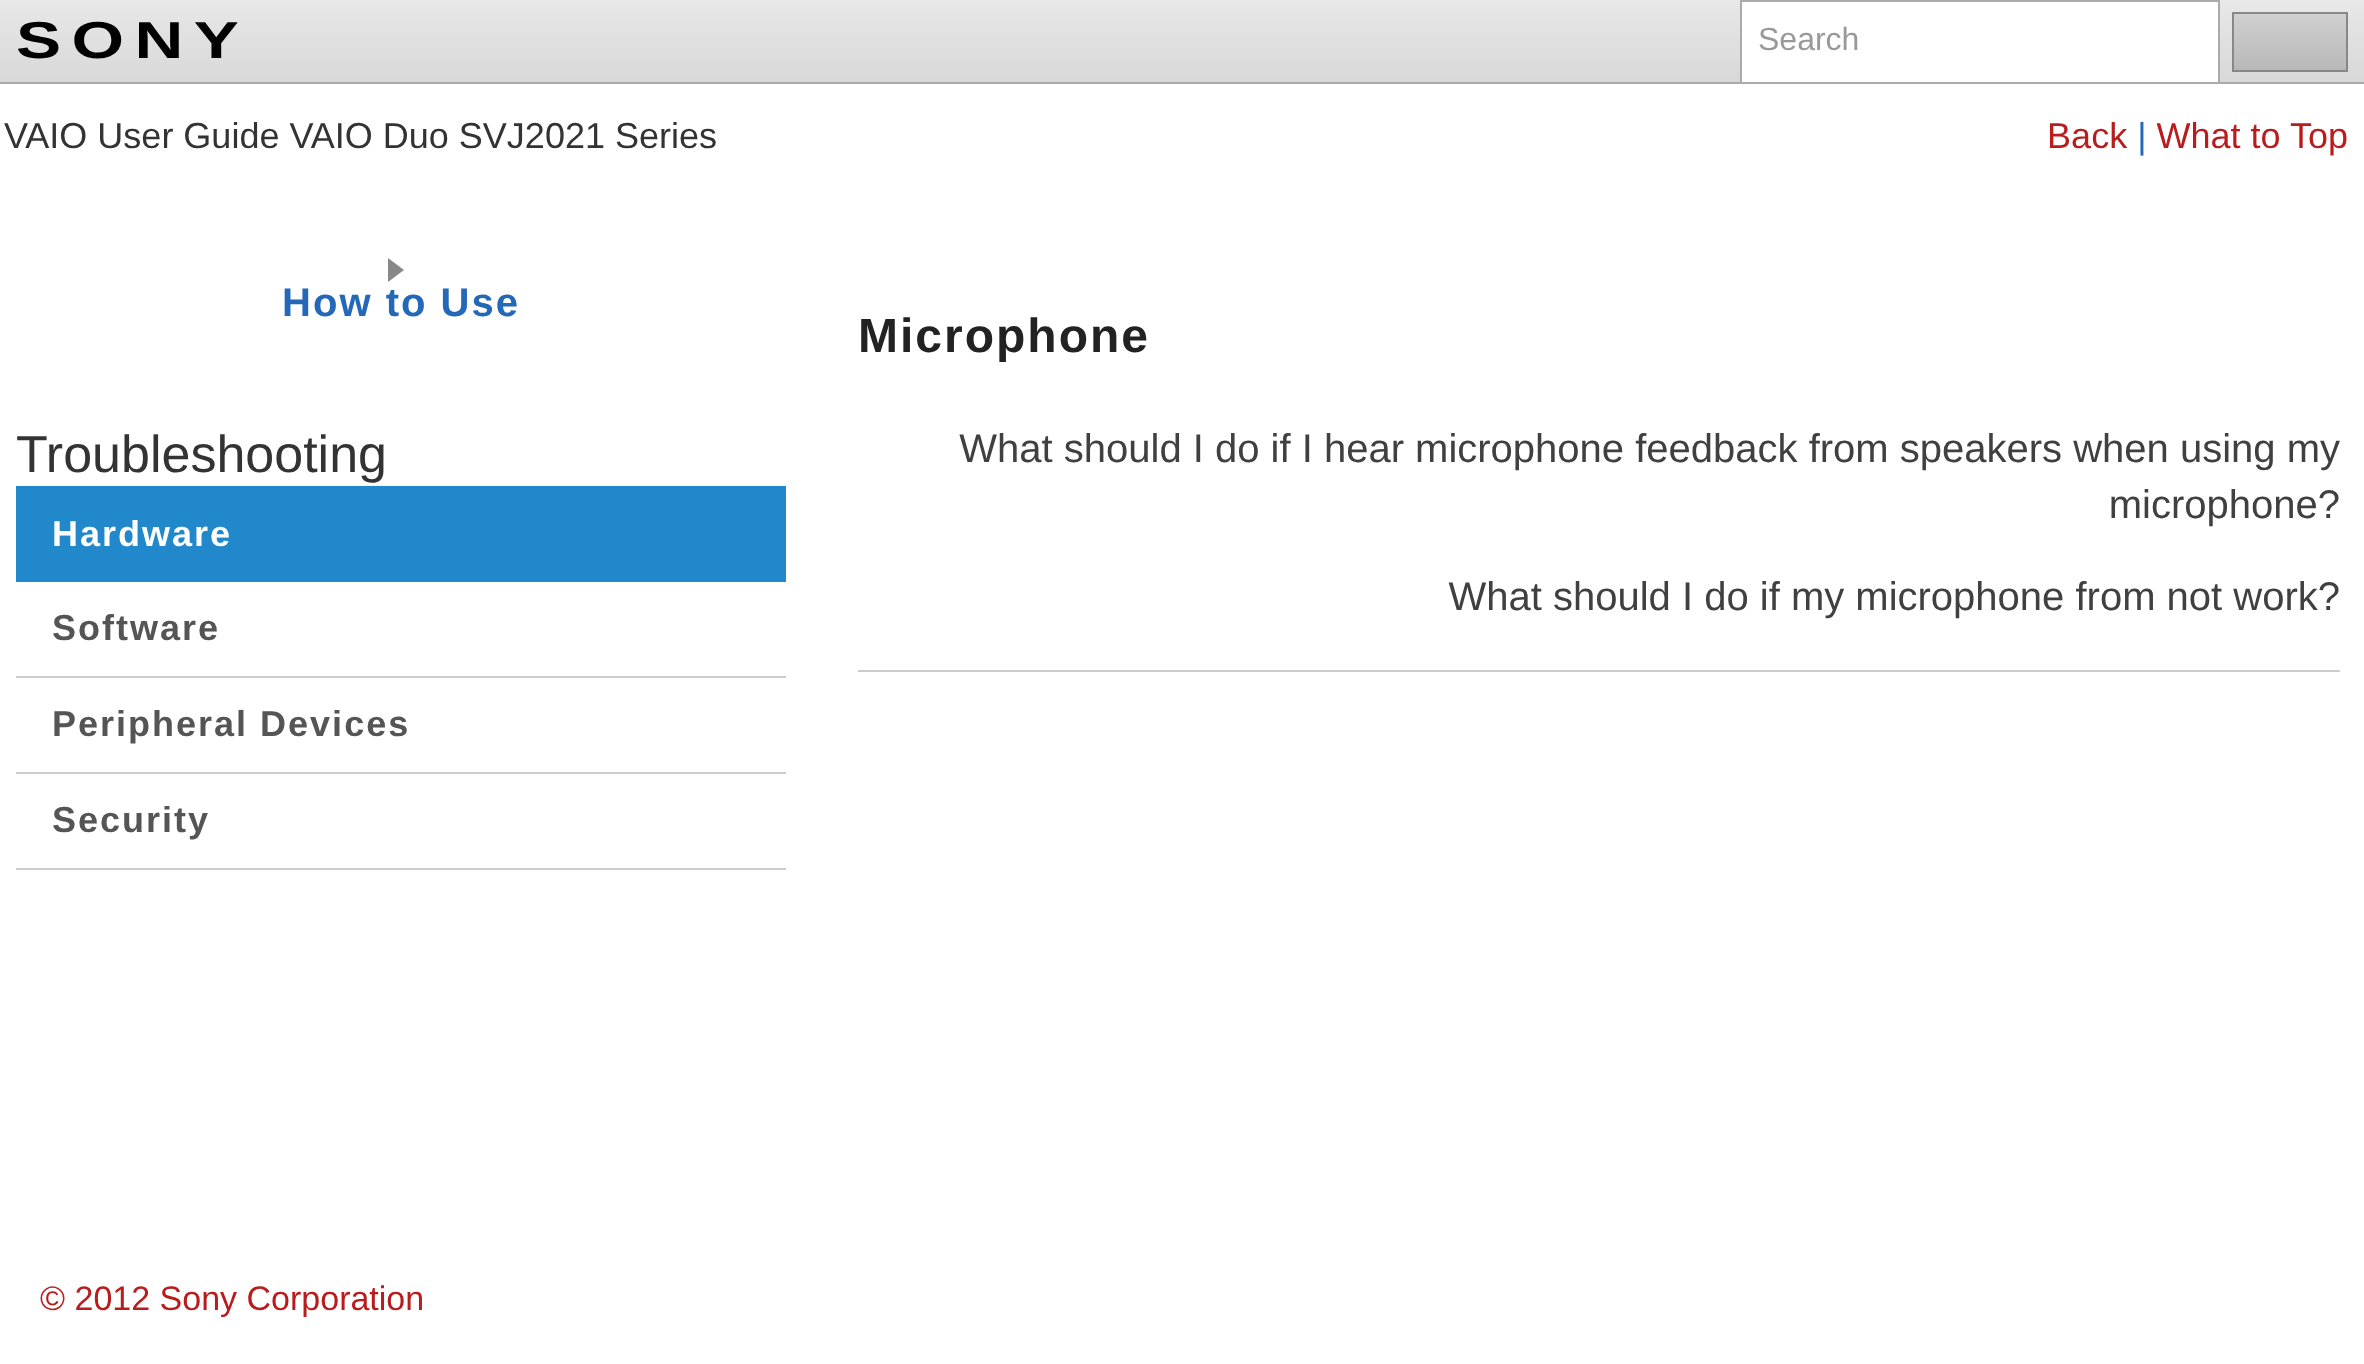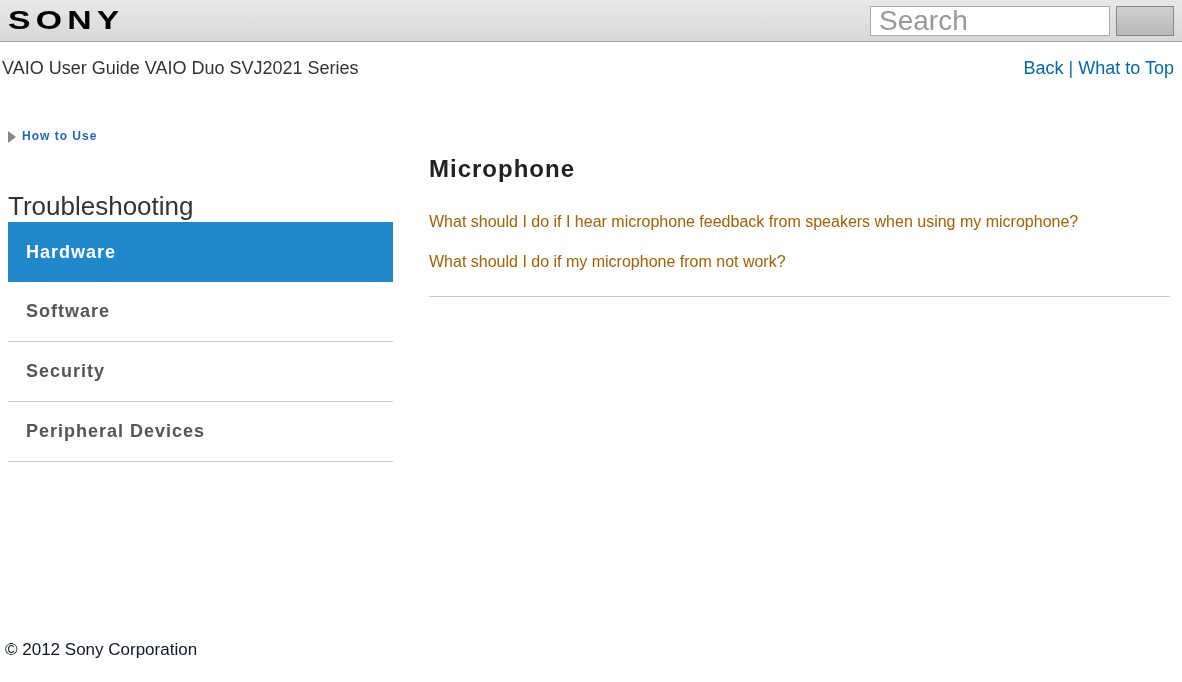--- a/index.html
+++ b/index.html
@@ -37,8 +37,8 @@
     }
     .search-input {
       width: 240px;
-      height: 30px;
-      font-size: 28px;
+      height: 42px;
+      font-size: 16px;
       padding: 2px 8px;
       border: 1px solid #aaa;
       color: #6d28d9;

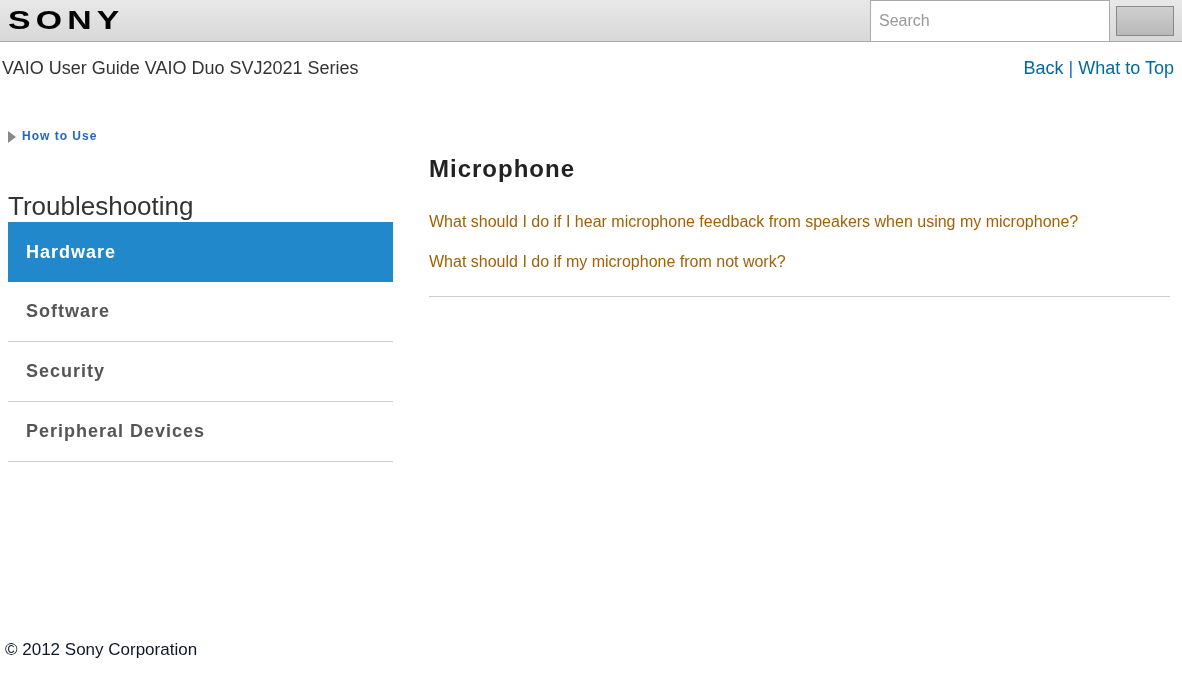--- a/index.html
+++ b/index.html
@@ -69,7 +69,7 @@
       color: #2468b8;
     }
     .link {
-      color: #0369a1;
+      color: #b91c1c;
       cursor: pointer;
     }
     .content {

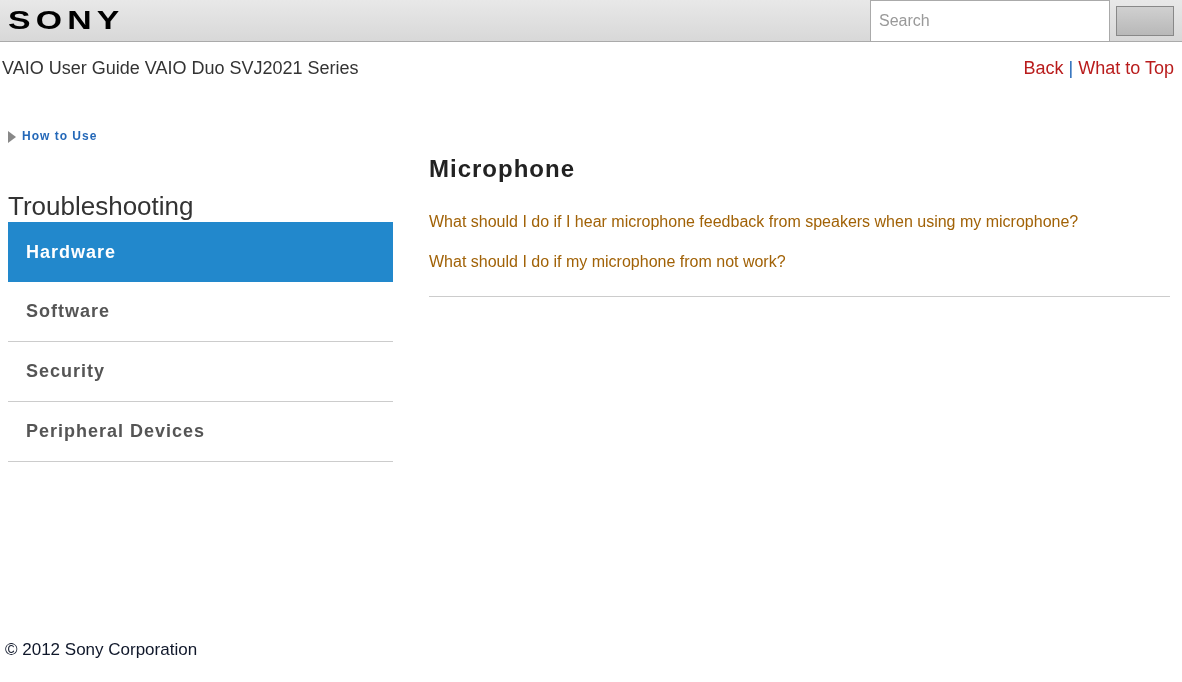--- a/index.html
+++ b/index.html
@@ -82,13 +82,14 @@
     }
     .how-to-use {
       display: flex;
-      align-items: flex-end;
+      align-items: center;
       color: #2468b8;
-      font-size: 12px;
+      font-size: 20px;
       font-weight: bold;
       letter-spacing: 1px;
       margin-bottom: 48px;
       cursor: pointer;
+      flex-direction: column;
     }
     .chevron {
       width: 0;

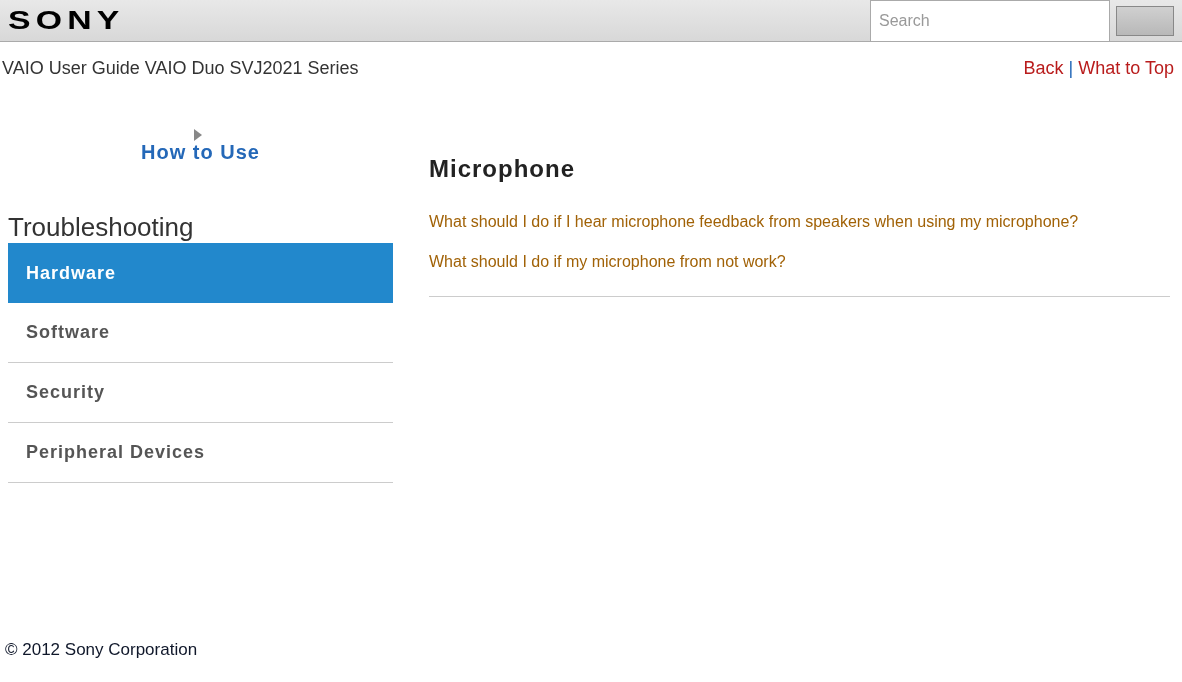--- a/index.html
+++ b/index.html
@@ -135,11 +135,12 @@
       margin-bottom: 28px;
     }
     .question {
-      color: #a16207;
-      font-size: 16px;
+      color: #404040;
+      font-size: 20px;
       line-height: 1.4;
       margin-bottom: 18px;
       cursor: pointer;
+      text-align: right;
     }
     .main-divider {
       border: none;

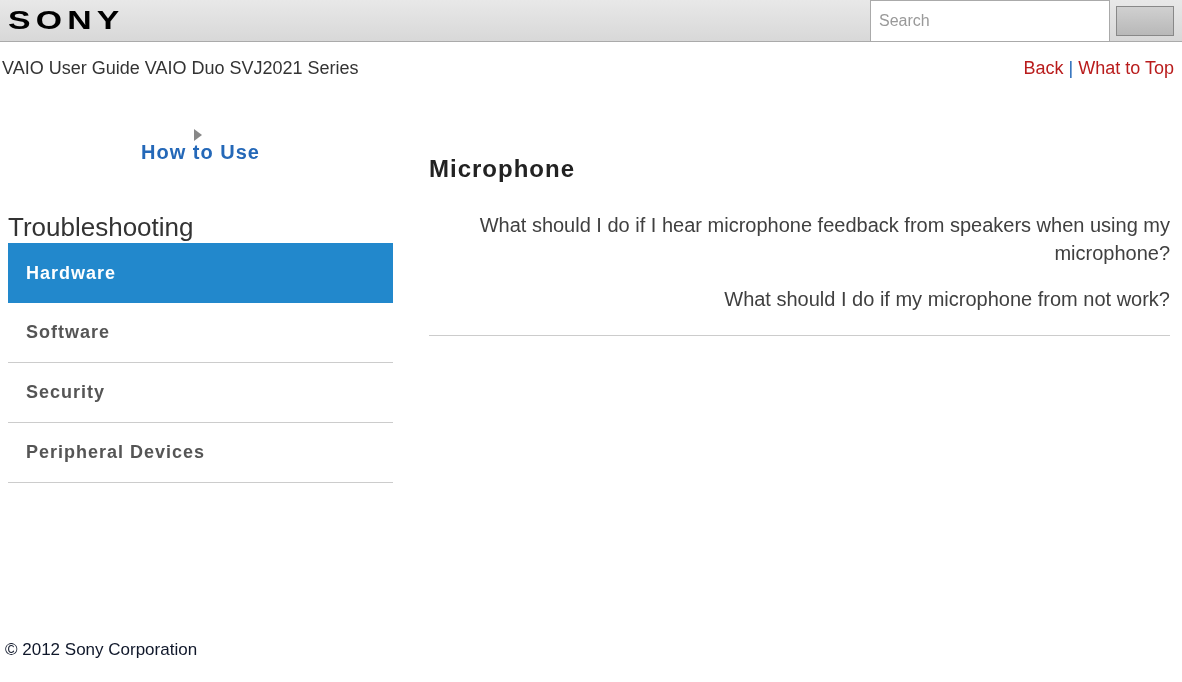--- a/index.html
+++ b/index.html
@@ -105,7 +105,7 @@
       color: #333;
     }
     .nav-item {
-      height: 60px;
+      height: 48px;
       display: flex;
       align-items: center;
       padding-left: 18px;

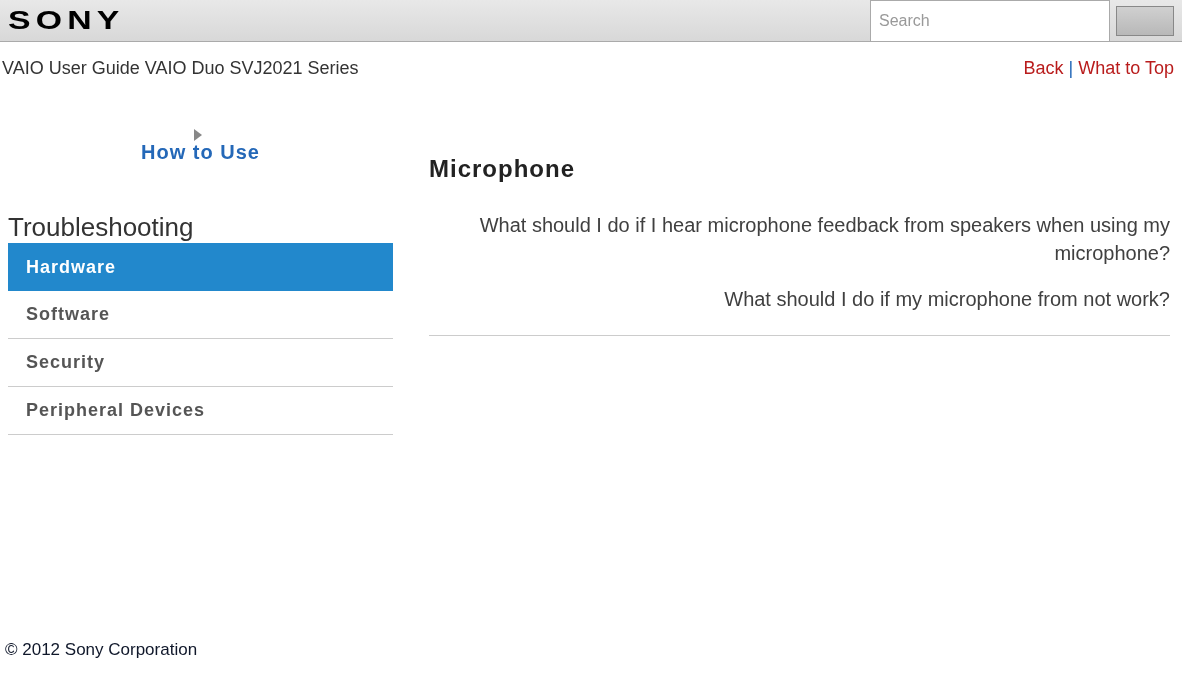--- a/index.html
+++ b/index.html
@@ -186,10 +186,10 @@
       <span>Software</span>
     </div>
     <div class="nav-item">
+      <span>Peripheral Devices</span>
+    </div>
+    <div class="nav-item">
       <span>Security</span>
-    </div>
-    <div class="nav-item">
-      <span>Peripheral Devices</span>
     </div>
   </div>
 

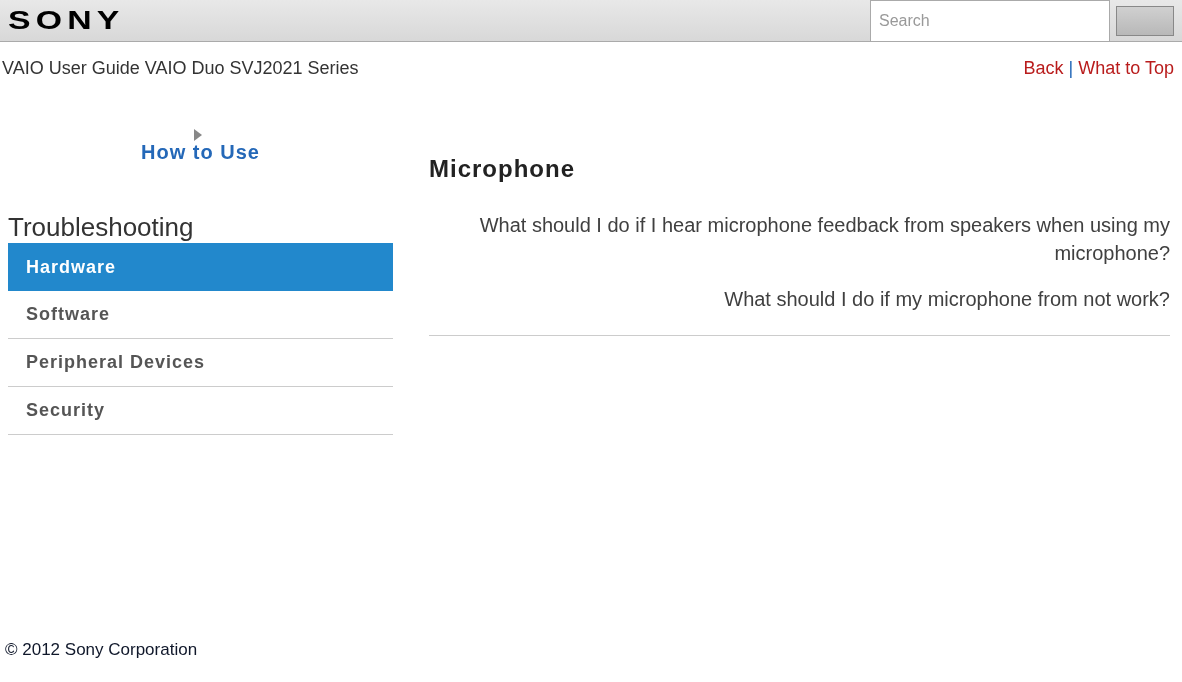--- a/index.html
+++ b/index.html
@@ -150,9 +150,9 @@
     .footer {
       position: absolute;
       bottom: 22px;
-      left: 5px;
+      left: 20px;
       font-size: 17px;
-      color: #0f172a;
+      color: #b91c1c;
     }
   </style>
 </head>

